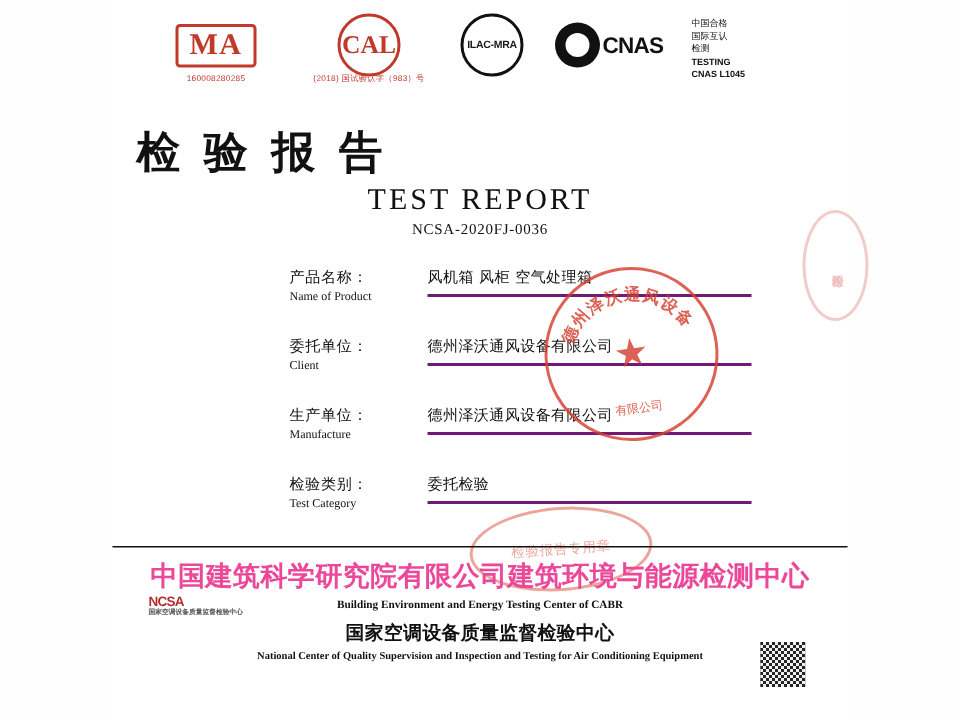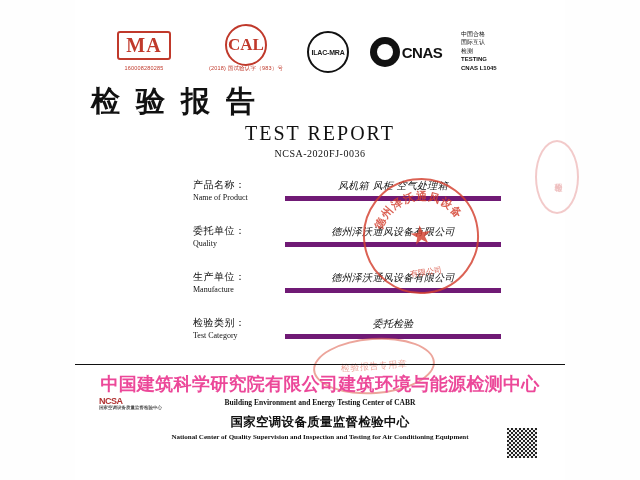--- a/index.html
+++ b/index.html
@@ -37,7 +37,7 @@
     width: 490px;
     height: 62px;
     display: flex;
-    align-items: flex-end;
+    align-items: flex-start;
     justify-content: center;
     gap: 16px;
   }

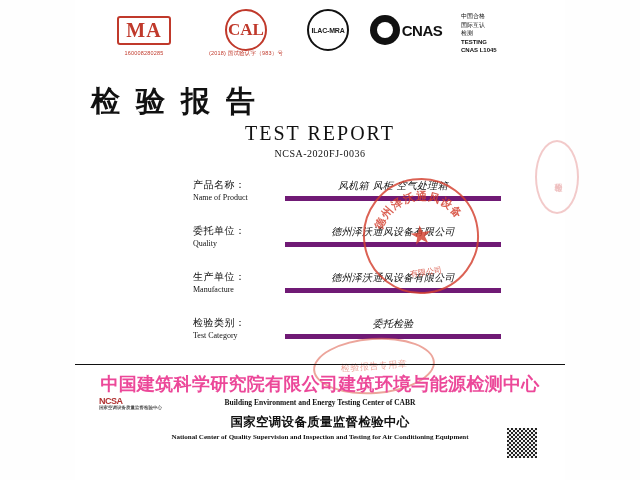--- a/index.html
+++ b/index.html
@@ -212,14 +212,12 @@
     top: 0px;
     width: 216px;
     height: 18px;
-    border-bottom: 5px solid #701a75;
-    text-align: center;
+    border-bottom: 2px solid #701a75;
     font-size: 10px;
     font-family: "DejaVu Sans", sans-serif;
     color: #111;
     line-height: 16px;
     letter-spacing: 0.3px;
-    font-style: italic;
   }
 
   

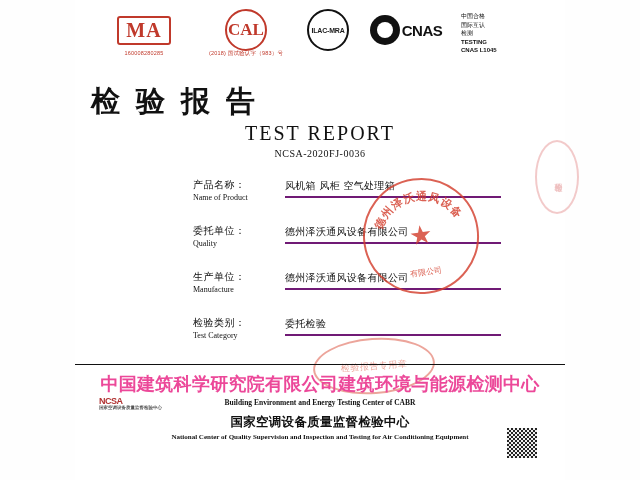--- a/index.html
+++ b/index.html
@@ -438,7 +438,7 @@
       <div class="field-row">
         <div class="field-label">
           <div class="label-cn">委托单位：</div>
-          <div class="label-en">Quality</div>
+          <div class="label-en">Client</div>
         </div>
         <div class="field-value">德州泽沃通风设备有限公司</div>
       </div>

